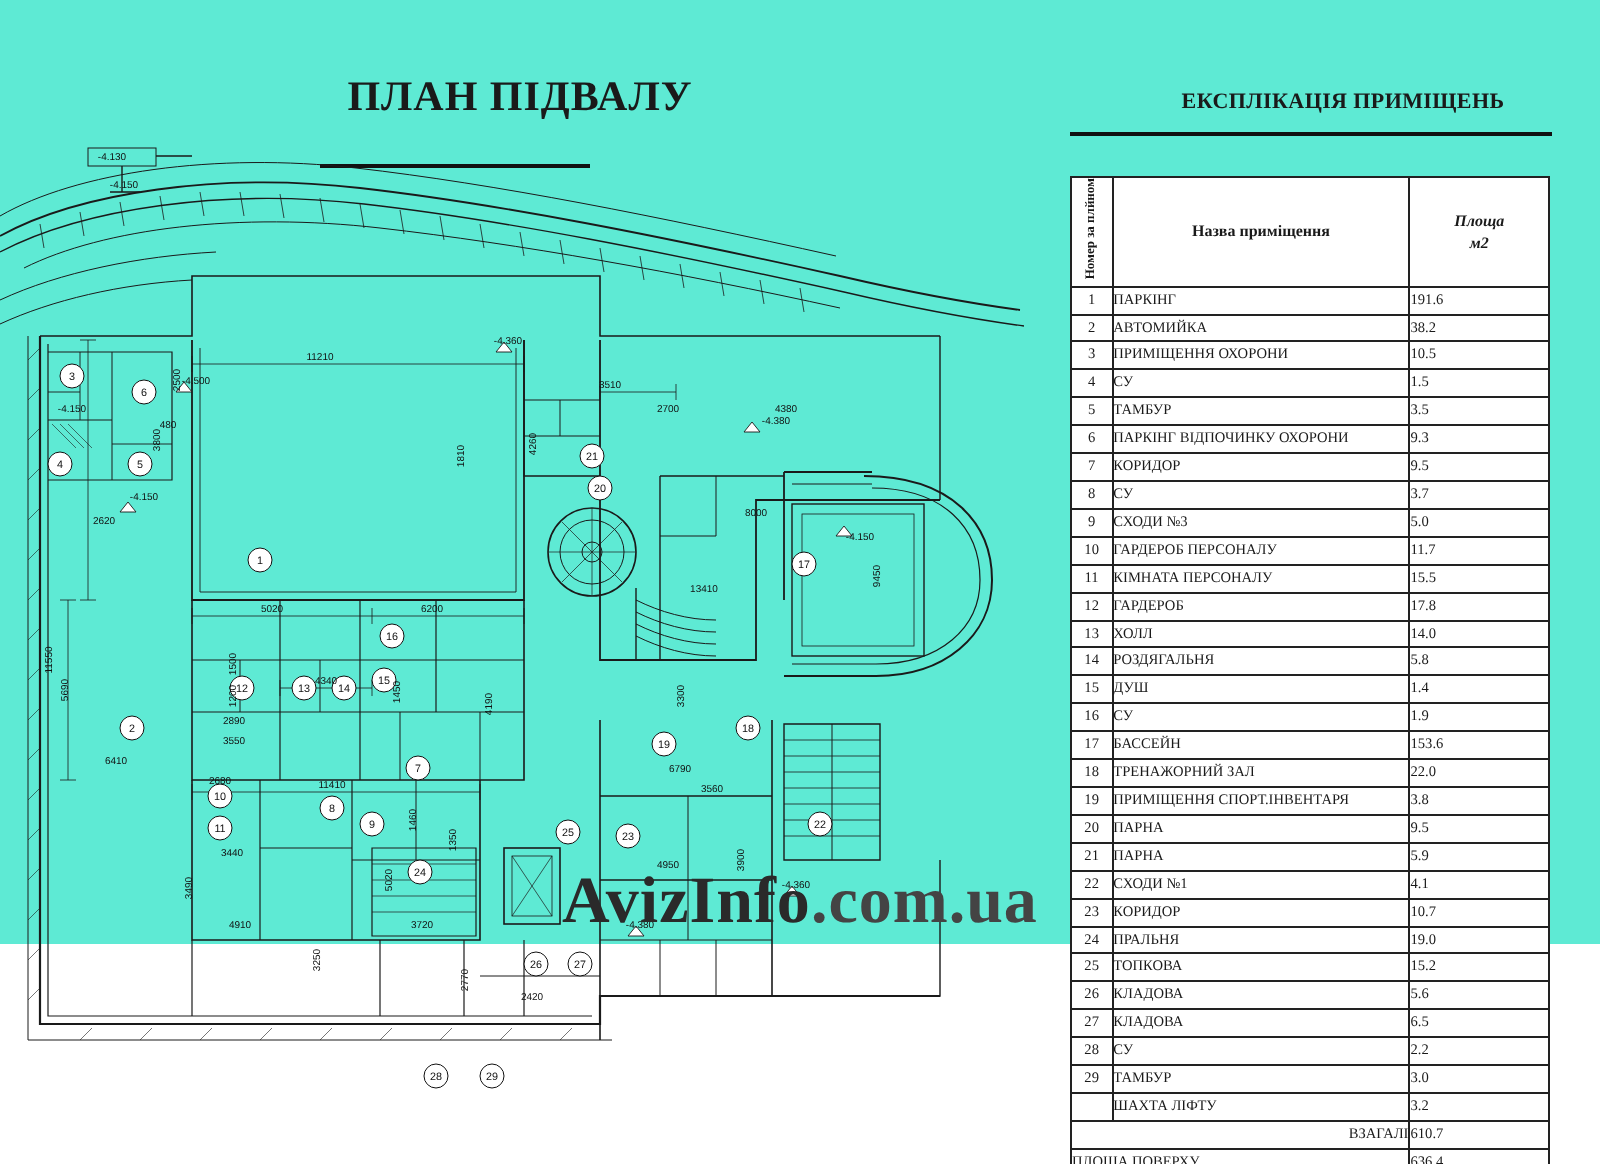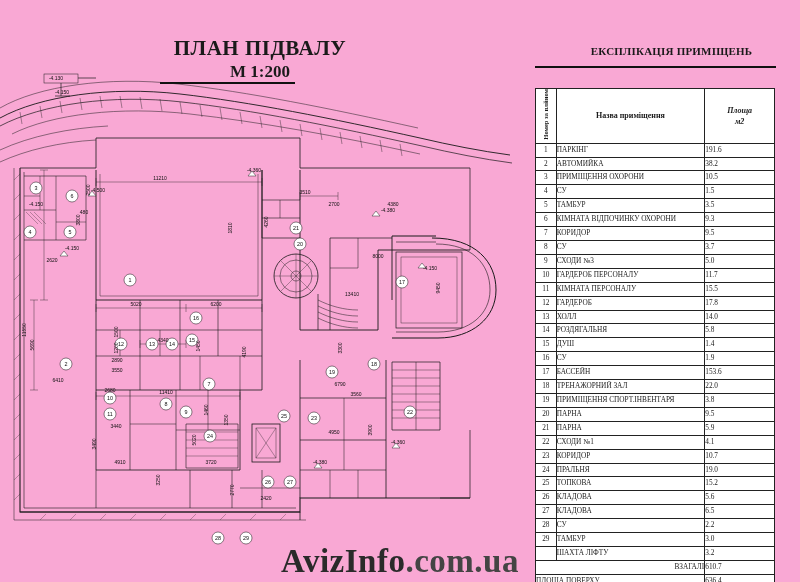--- a/index.html
+++ b/index.html
@@ -18,8 +18,8 @@
   #sheet {
     position: absolute;
     left: 0; top: 0;
-    width: 800px; height: 582px;
-    background: #f9a8d4;
+    width: 800px; height: 472px;
+    background: #5eead4;
   }
   
   #plan-area {

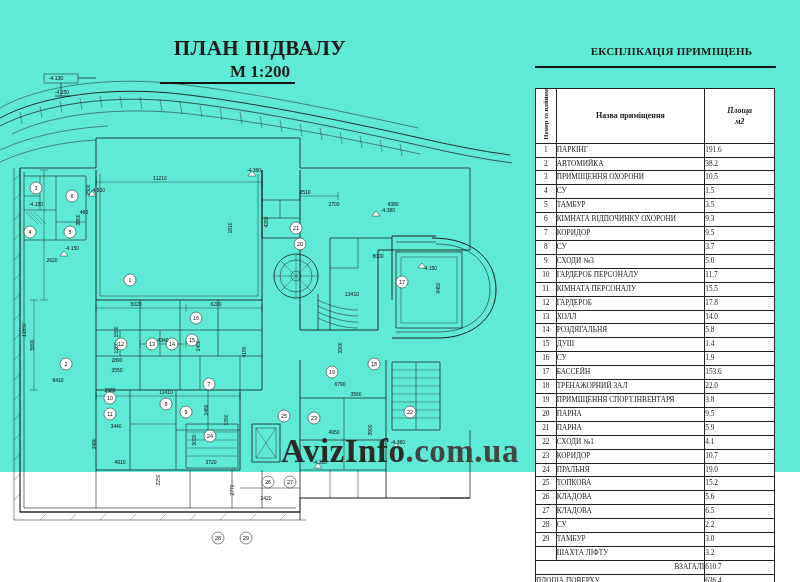--- a/index.html
+++ b/index.html
@@ -133,7 +133,6 @@
   <div id="plan-area">
 
     <div id="plan-title">ПЛАН ПІДВАЛУ</div>
-    <div id="plan-scale">М 1:200</div>
     <div id="title-underline"></div>
 
     <svg id="plan-svg" width="520" height="582" viewBox="0 0 520 582">

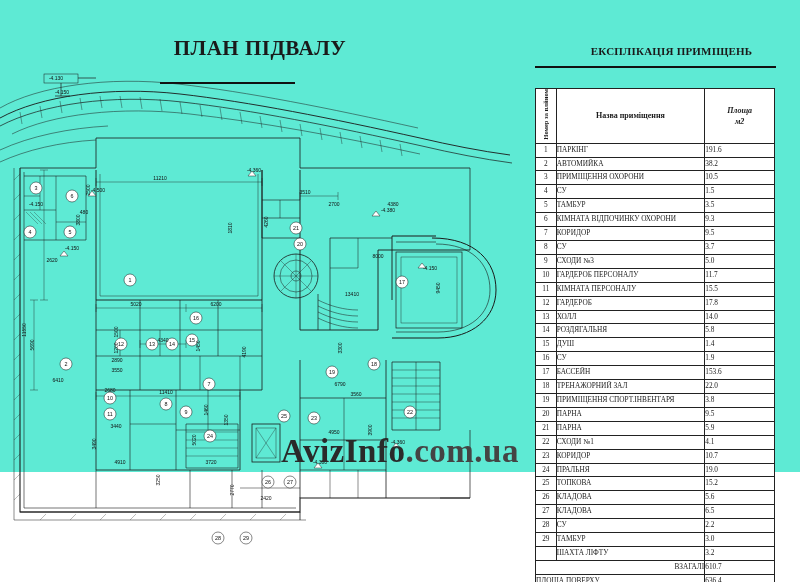--- a/index.html
+++ b/index.html
@@ -555,7 +555,7 @@
           </tr>
           <tr>
             <td class="c-num">6</td>
-            <td class="c-name">КІМНАТА ВІДПОЧИНКУ ОХОРОНИ</td>
+            <td class="c-name">ПАРКІНГ ВІДПОЧИНКУ ОХОРОНИ</td>
             <td class="c-area">9.3</td>
           </tr>
           <tr>

